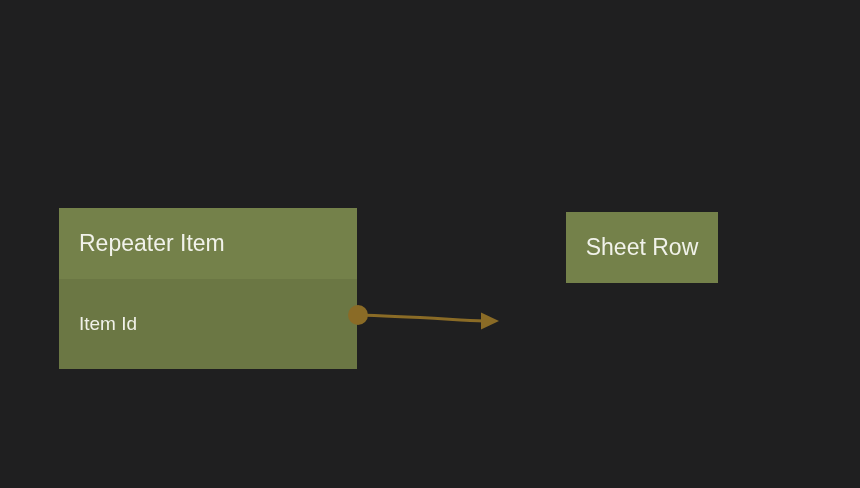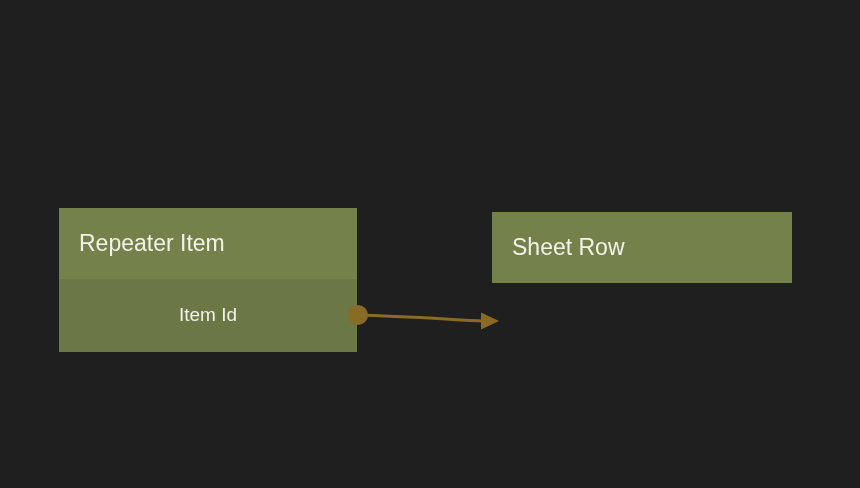--- a/index.html
+++ b/index.html
@@ -30,7 +30,7 @@
     left: 59px;
     top: 208px;
     width: 298px;
-    height: 144px;
+    height: 161px;
   }
   #node-right {
     left: 492px;

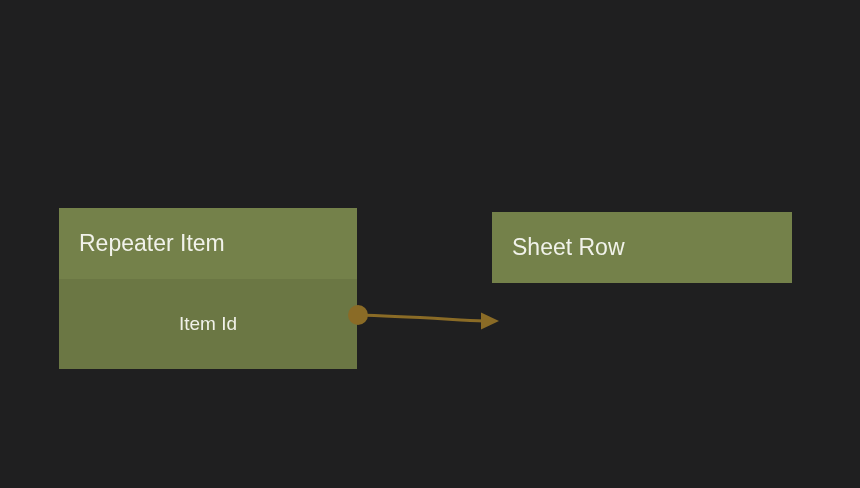--- a/index.html
+++ b/index.html
@@ -37,6 +37,7 @@
     top: 212px;
     width: 300px;
     height: 143px;
+    align-items: center;
   }
   .node-header {
     height: 71px;

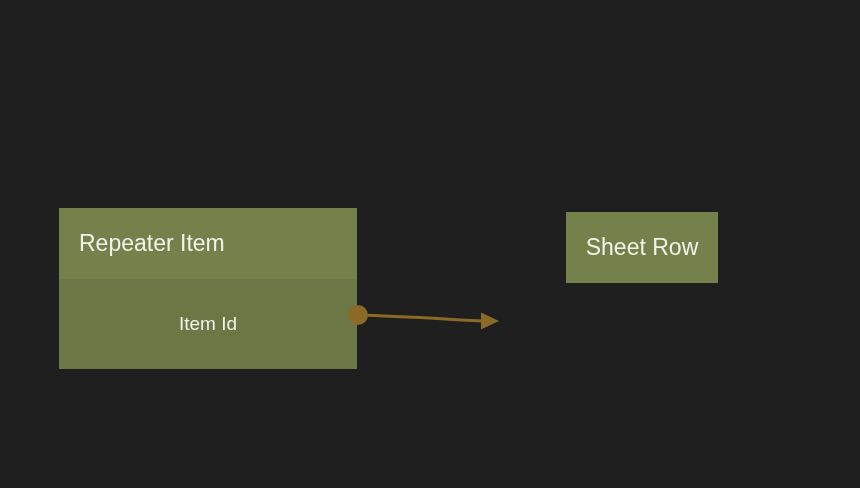--- a/index.html
+++ b/index.html
@@ -63,7 +63,7 @@
     line-height: 1.2;
   }
   .field.align-right {
-    text-align: center;
+    text-align: left;
   }
   .field.align-left {
     text-align: left;

